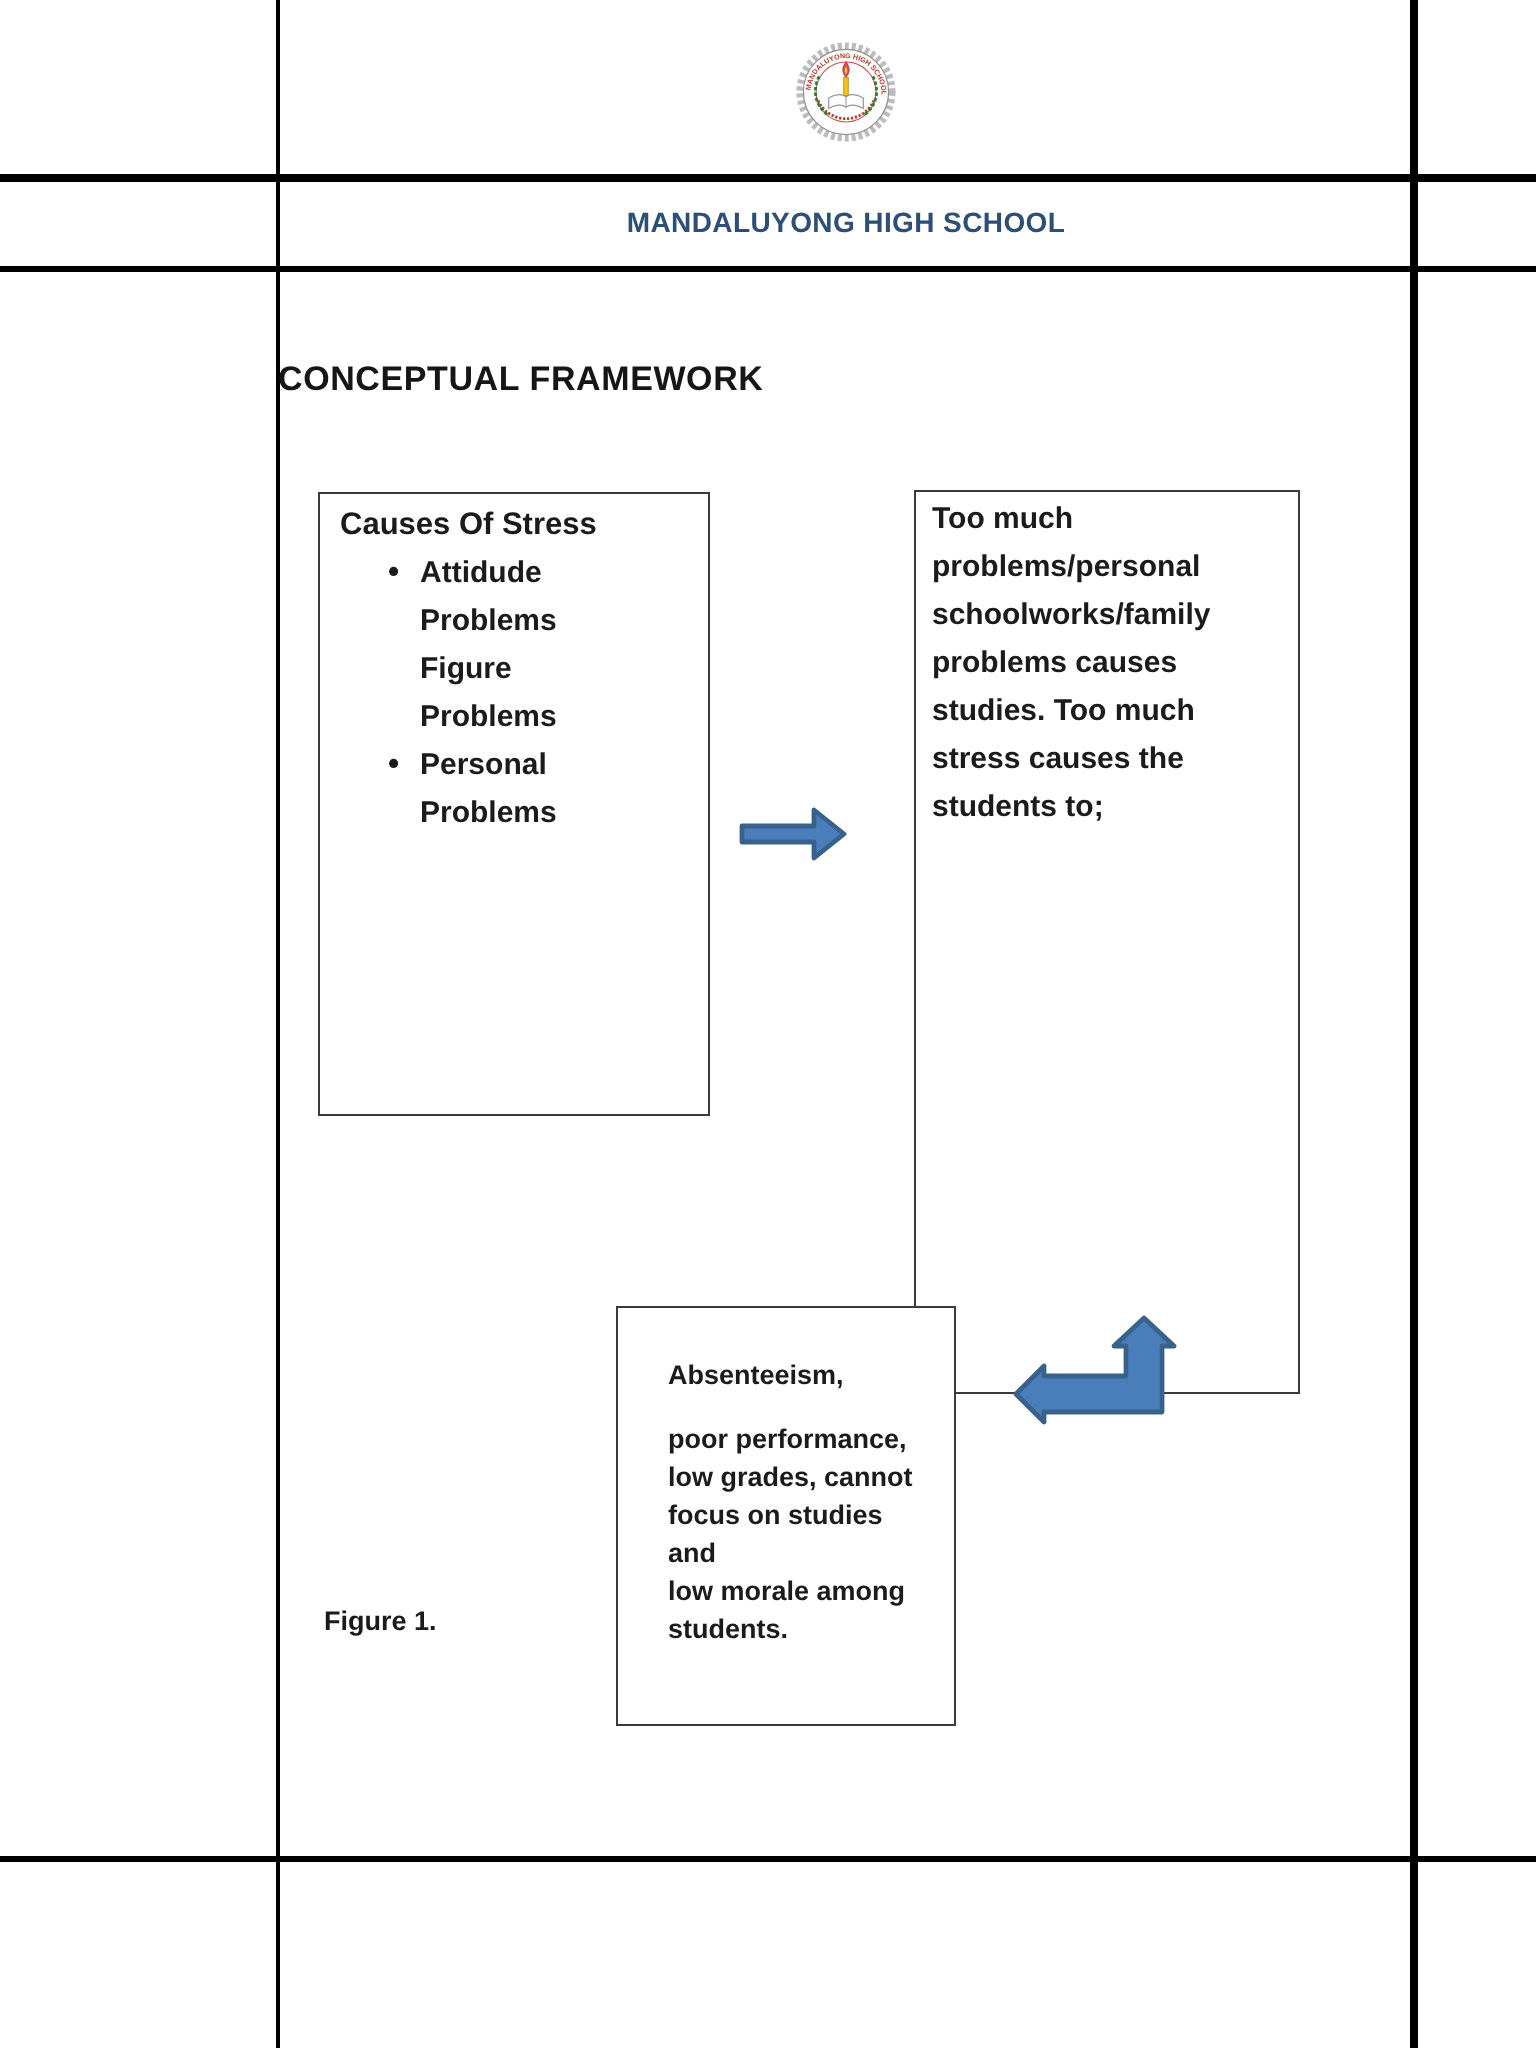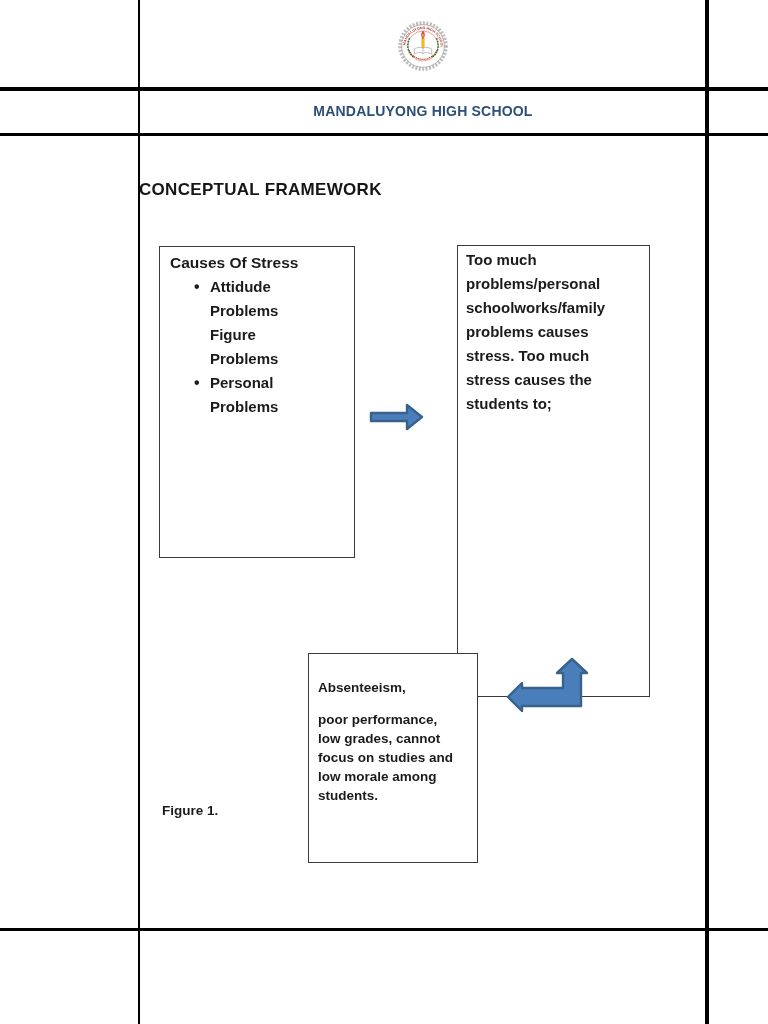--- a/index.html
+++ b/index.html
@@ -127,7 +127,7 @@
         <div>problems/personal</div>
         <div>schoolworks/family</div>
         <div>problems causes</div>
-        <div>stress. Too much</div>
+        <div>studies. Too much</div>
         <div>stress causes the</div>
         <div>students to;</div>
       </div>

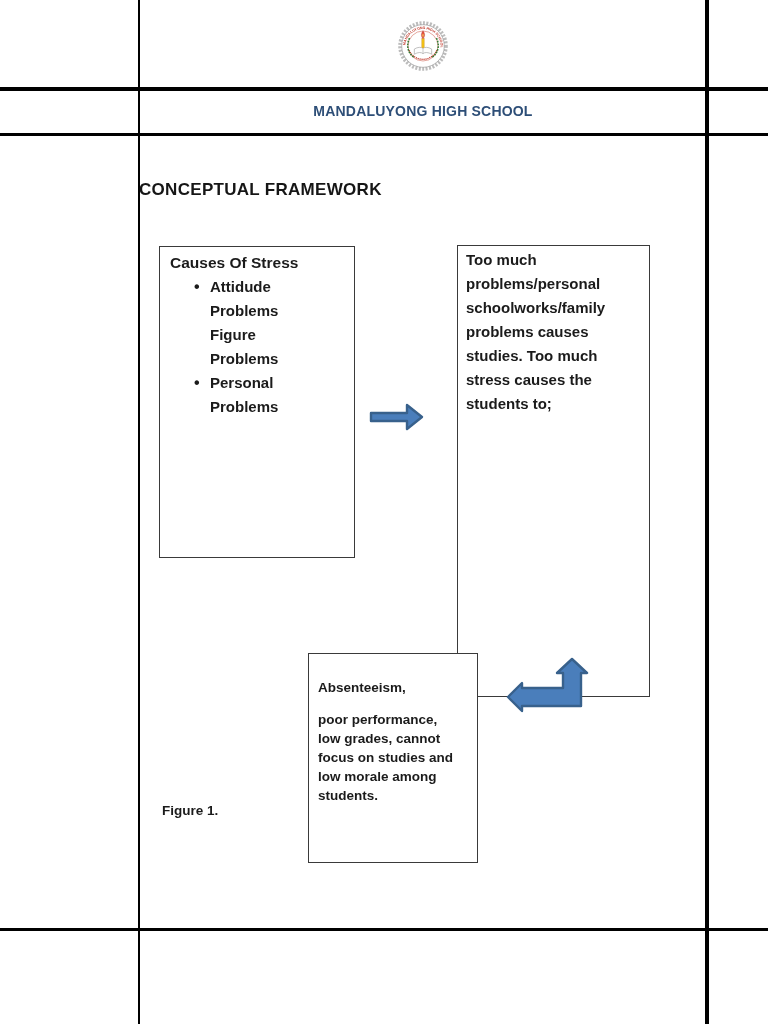--- a/index.html
+++ b/index.html
@@ -37,7 +37,7 @@
   .box { position:absolute; background:#fff; border:1.5px solid #3a3a3a; }
   .causes-box  { left:159px; top:246px; width:196px; height:312px; padding:4px 10px; }
   .effects-box { left:457px; top:245px; width:193px; height:452px; padding:2px 8px; }
-  .outcomes-box{ left:308px; top:653px; width:170px; height:210px; padding:25px 9px 0 9px; }
+  .outcomes-box{ left:308px; top:653px; width:170px; height:210px; padding:25px 9px 0 25px; }
 
   .causes-title { font-size:15.5px; line-height:24px; }
   .bullet-list { margin-left:24px; }

